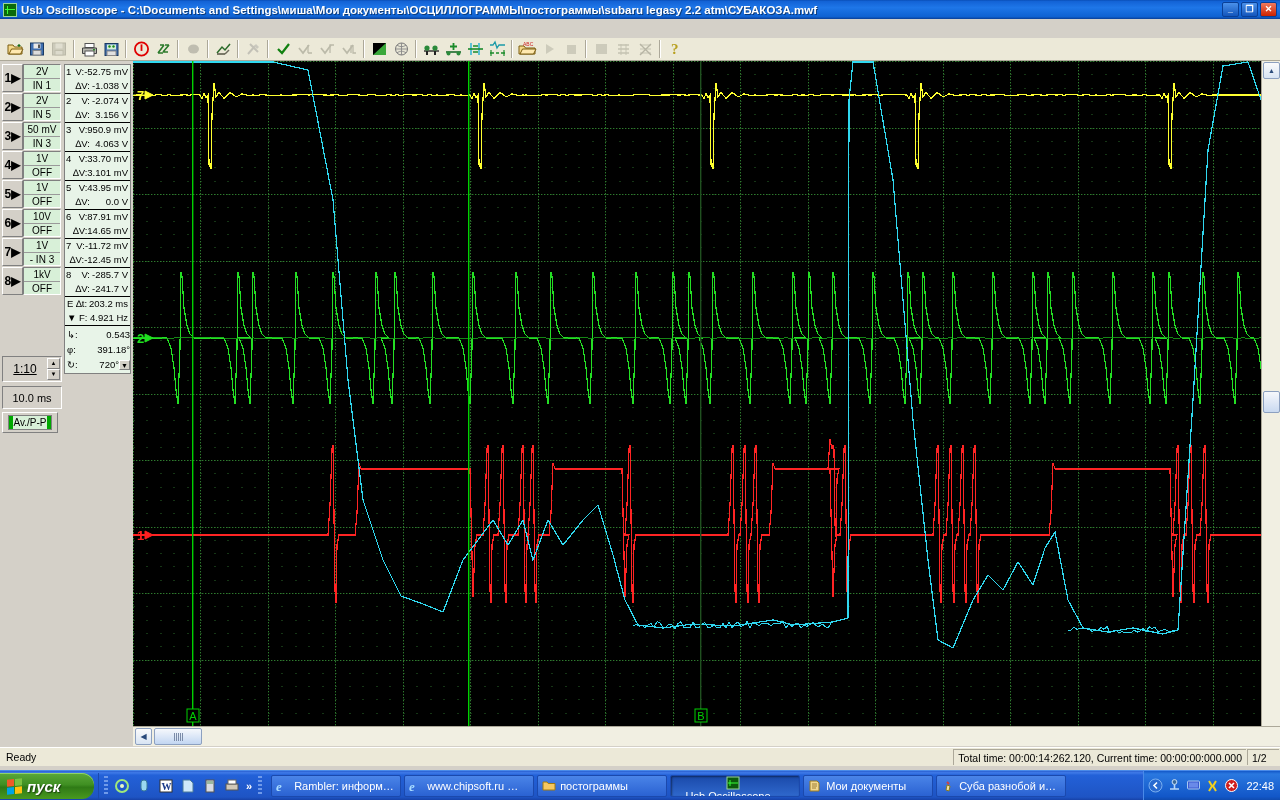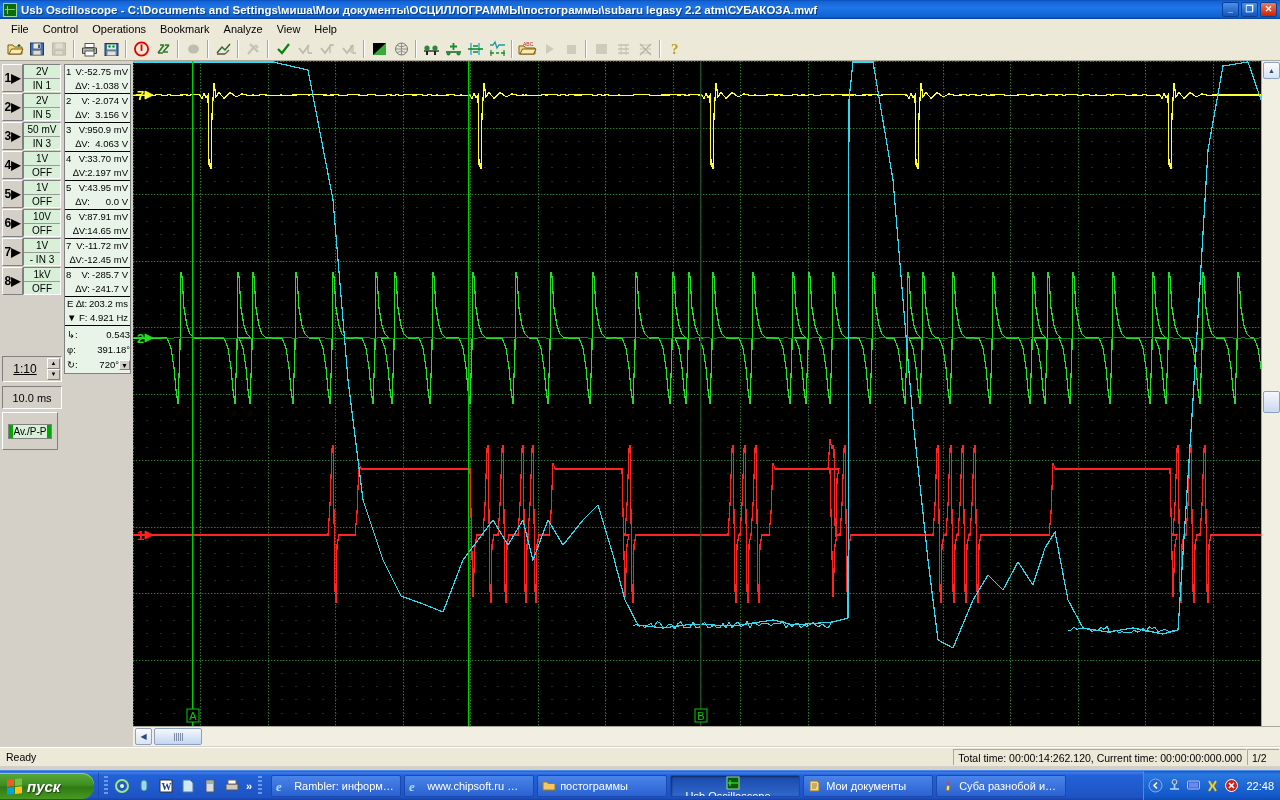--- a/index.html
+++ b/index.html
@@ -264,15 +264,6 @@
     </div>
   </div>
 
-  <div class="menubar">
-    <div class="menuitem">File</div>
-    <div class="menuitem">Control</div>
-    <div class="menuitem">Operations</div>
-    <div class="menuitem">Bookmark</div>
-    <div class="menuitem">Analyze</div>
-    <div class="menuitem">View</div>
-    <div class="menuitem">Help</div>
-  </div>
 
   <div class="toolbar">
     <div style="width:4px"></div>

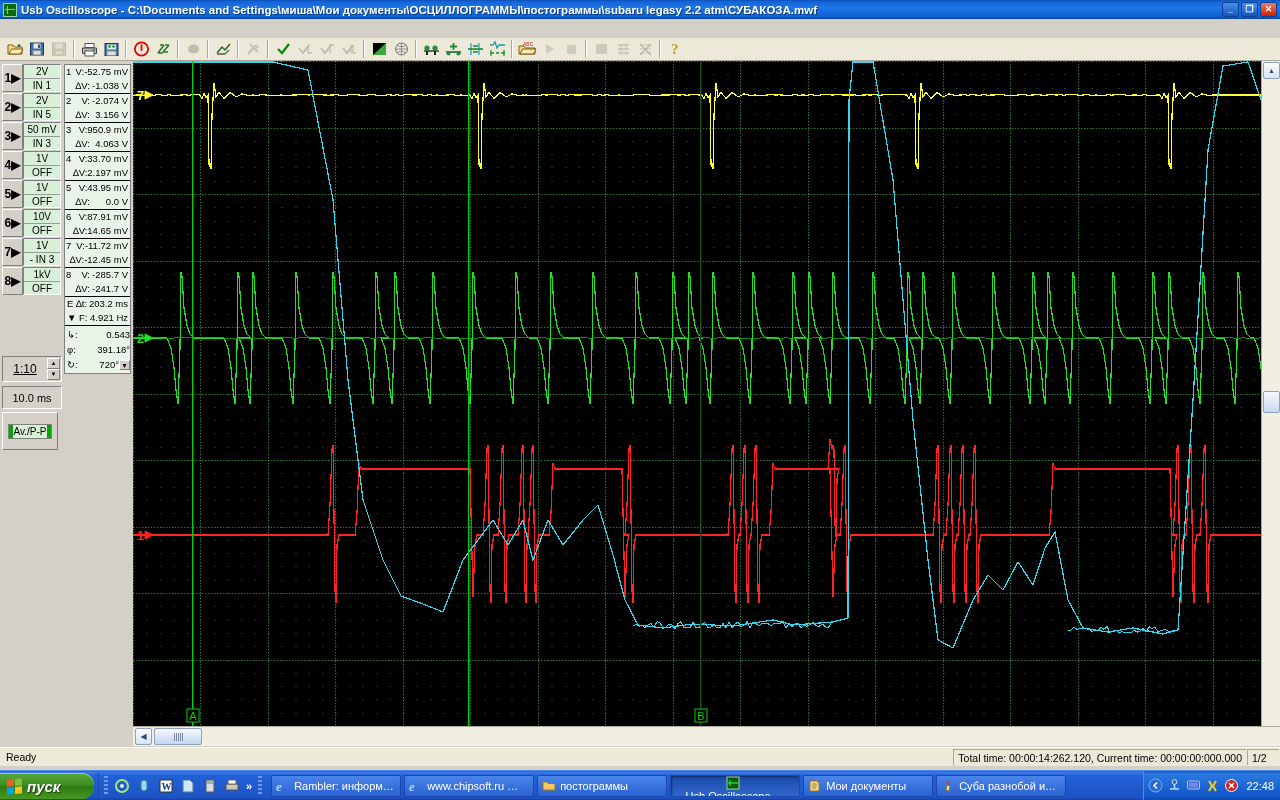--- a/index.html
+++ b/index.html
@@ -579,7 +579,7 @@
         <div class="mline">
             <span class="idx"></span>
             <span class="sym">∆V:</span>
-            <span class="num">2.197 mV</span>
+            <span class="num">3.101 mV</span>
           </div>
       </div>
       <div class="meas-grp">

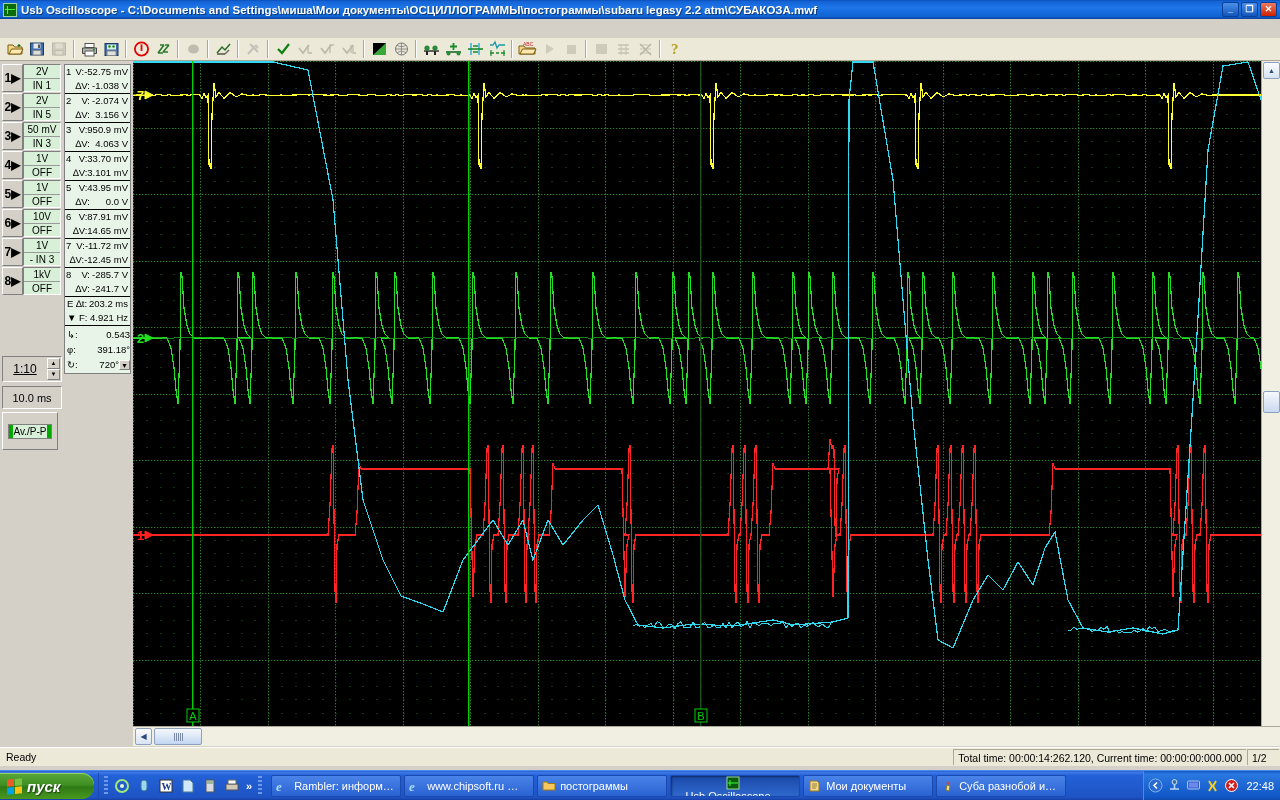--- a/index.html
+++ b/index.html
@@ -106,7 +106,7 @@
     background:#d4d0c8;display:flex;align-items:center;justify-content:center;font-size:11px;
   }
   .avpp-box{
-    position:absolute;left:2px;top:351px;width:56px;height:38px;
+    position:absolute;left:2px;top:351px;width:56px;height:21px;
     box-sizing:border-box;border:1px solid #fff;border-right-color:#808080;border-bottom-color:#808080;
     background:#d4d0c8;display:flex;align-items:center;justify-content:center;
   }

